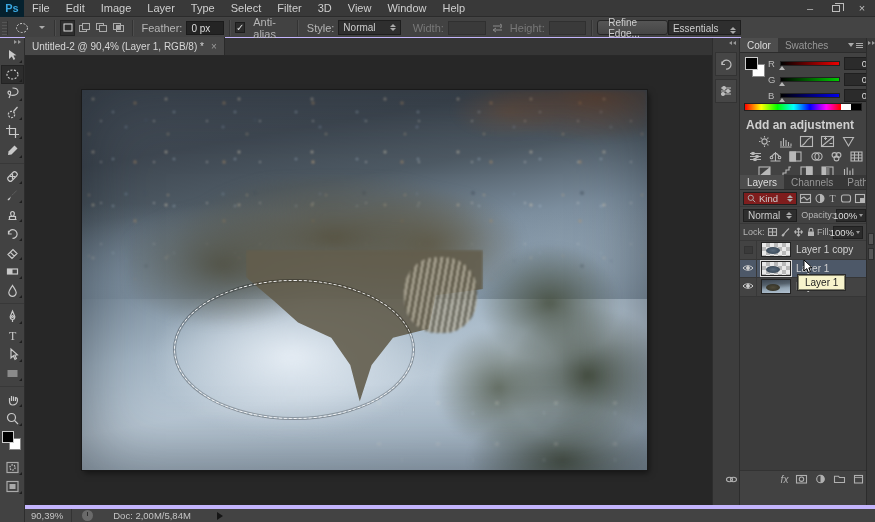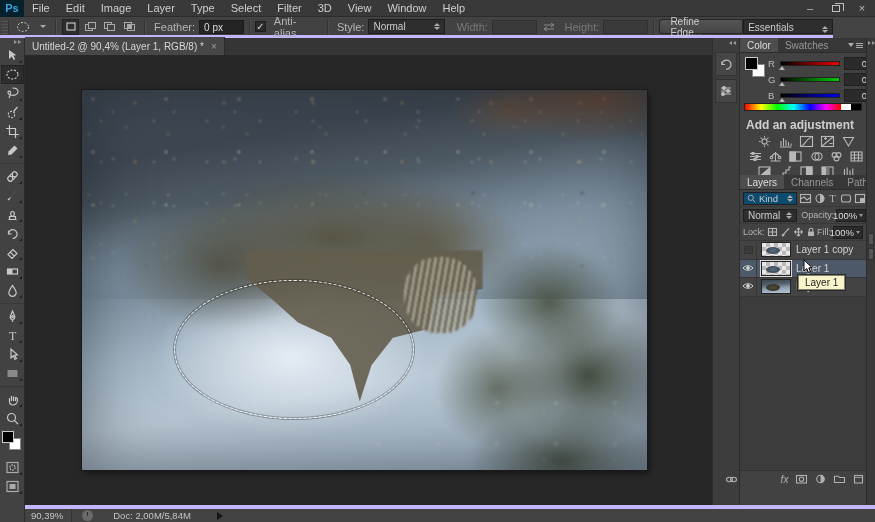--- a/index.html
+++ b/index.html
@@ -15,7 +15,7 @@
   .restore-glyph{width:8px;height:7px;border:1px solid #bdbdbd;position:relative;}
   .restore-glyph:before{content:"";position:absolute;left:2px;top:-3px;width:8px;height:7px;border:1px solid #bdbdbd;border-bottom:none;border-left:none;}
   
-  #optionsbar{position:absolute;left:0;top:18px;width:833px;height:20px;background:#424242;border-bottom:3px solid #c4b5fd;display:flex;align-items:center;}
+  #optionsbar{position:absolute;left:0;top:18px;width:741px;height:20px;background:#424242;border-bottom:1px solid #c4b5fd;display:flex;align-items:center;}
   .grip{width:7px;height:14px;margin:0 2px;background:repeating-linear-gradient(0deg,#555 0 1px,transparent 1px 3px);border-right:1px solid #333;}
   .opt-sep{width:1px;height:16px;background:#333;margin:0 5px;box-shadow:1px 0 0 #4d4d4d;}
   .tool-preset{display:flex;align-items:center;padding:0 4px;gap:3px;}

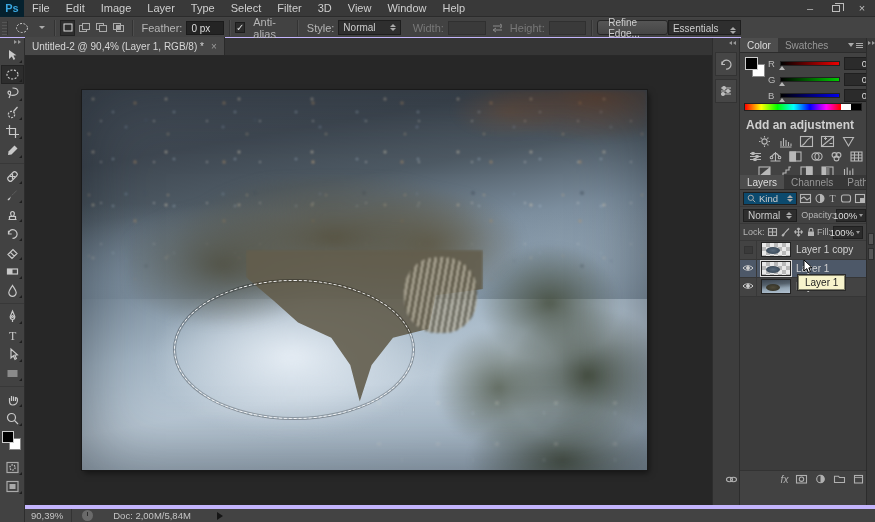--- a/index.html
+++ b/index.html
@@ -123,7 +123,7 @@
   
   #layers-sec{position:relative;height:315px;}
   .lp-row{position:relative;height:17px;display:flex;align-items:center;padding:0 3px;border-bottom:1px solid #383838;}
-  .kindbox{display:flex;align-items:center;width:56px;height:13px;background:#0c4a6e;border:1px solid #1f1f1f;padding:0 3px;gap:3px;font-size:9.5px;color:#ccc;}
+  .kindbox{display:flex;align-items:center;width:56px;height:13px;background:#7f1d1d;border:1px solid #1f1f1f;padding:0 3px;gap:3px;font-size:9.5px;color:#ccc;}
   .fltr{width:14px;height:12px;display:flex;align-items:center;justify-content:center;margin-left:2px;}
   .fltr svg{stroke:#b5b5b5;fill:none;stroke-width:1.1;}
   #fltr-toggle{margin-left:auto;width:7px;height:13px;border:1px solid #2a2a2a;background:linear-gradient(#a33c36 0 6px,#555 6px);}

